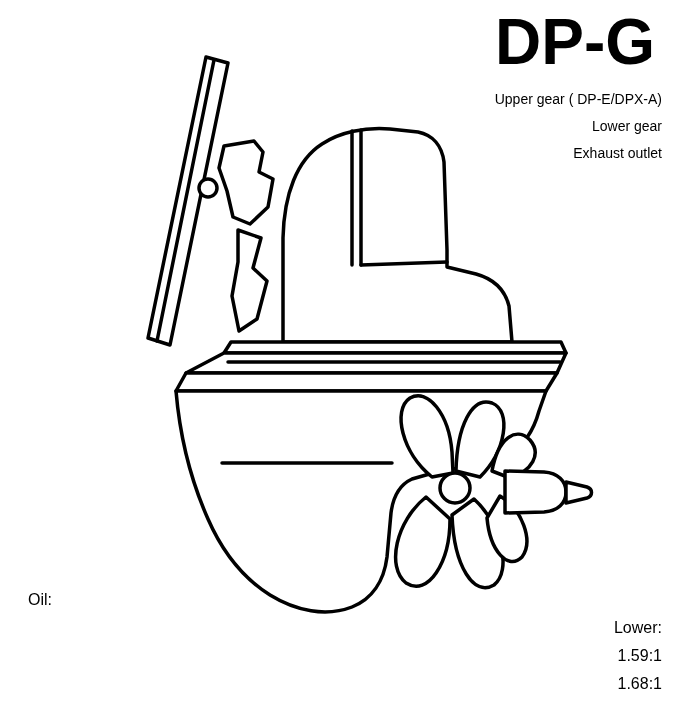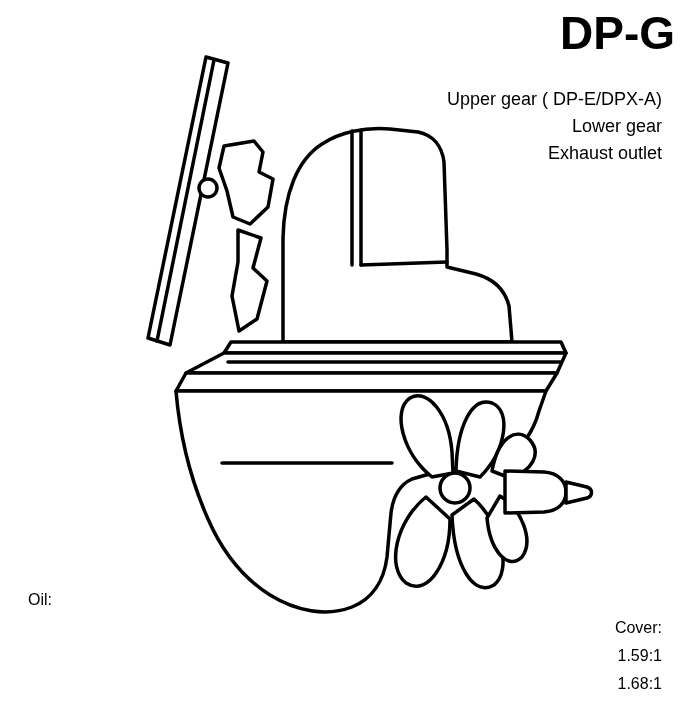--- a/index.html
+++ b/index.html
@@ -24,9 +24,9 @@
   .title {
     position: absolute;
     top: 10px;
-    right: 12px;
+    right: 32px;
     margin: 0;
-    font-size: 46px;
+    font-size: 64px;
     font-weight: bold;
     letter-spacing: 0px;
     line-height: 1;

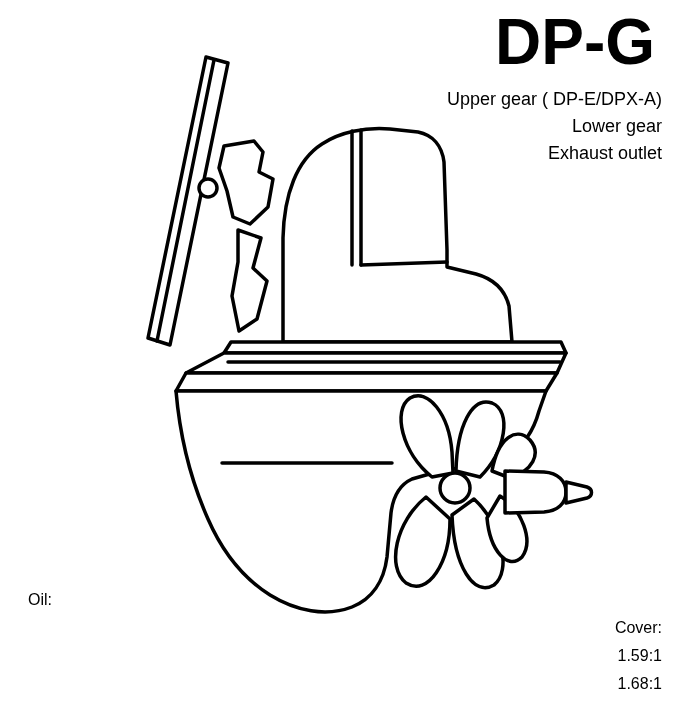--- a/index.html
+++ b/index.html
@@ -36,7 +36,7 @@
     top: 86px;
     right: 25px;
     text-align: right;
-    font-size: 18px;
+    font-size: 14px;
     line-height: 27px;
   }
   .info-block {

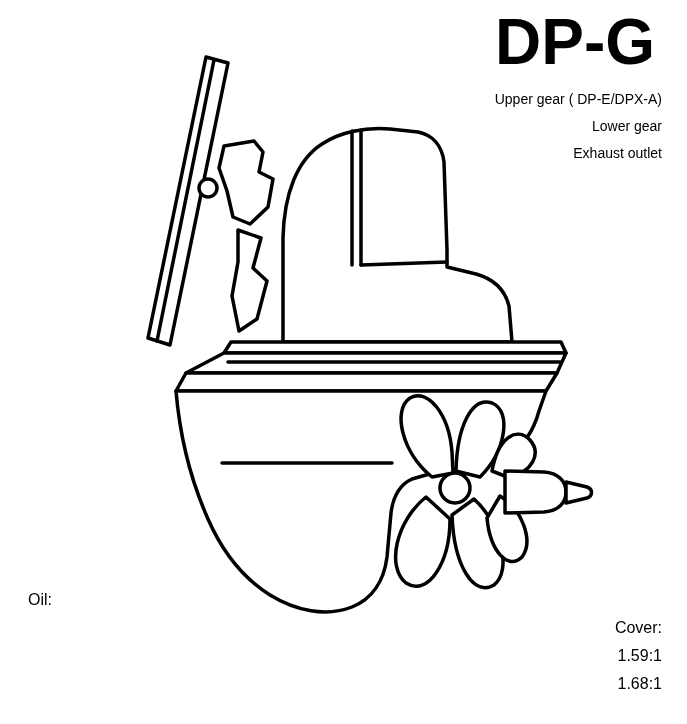--- a/index.html
+++ b/index.html
@@ -121,7 +121,7 @@
   </div>
 
   <div class="info-block ratio-block">
-    <div>Cover:</div>
+    <div>Lower:</div>
     <div>1.59:1</div>
     <div>1.68:1</div>
   </div>

